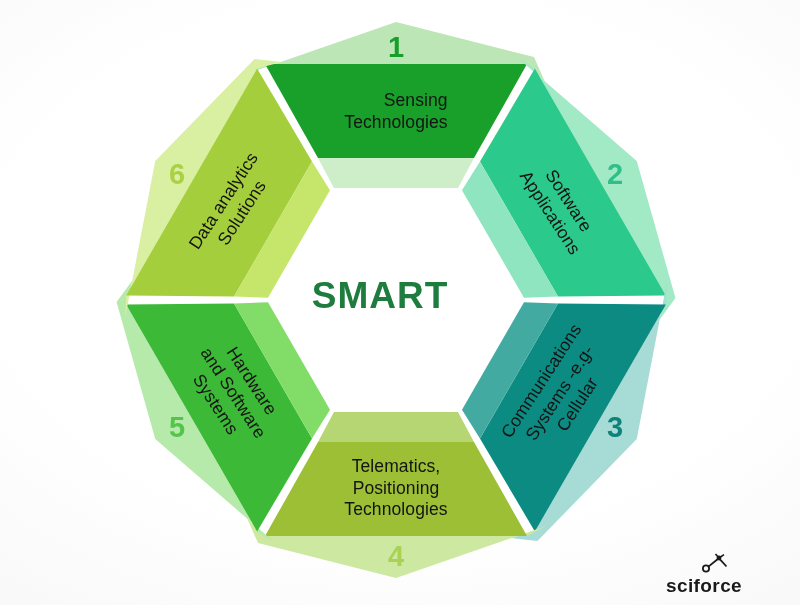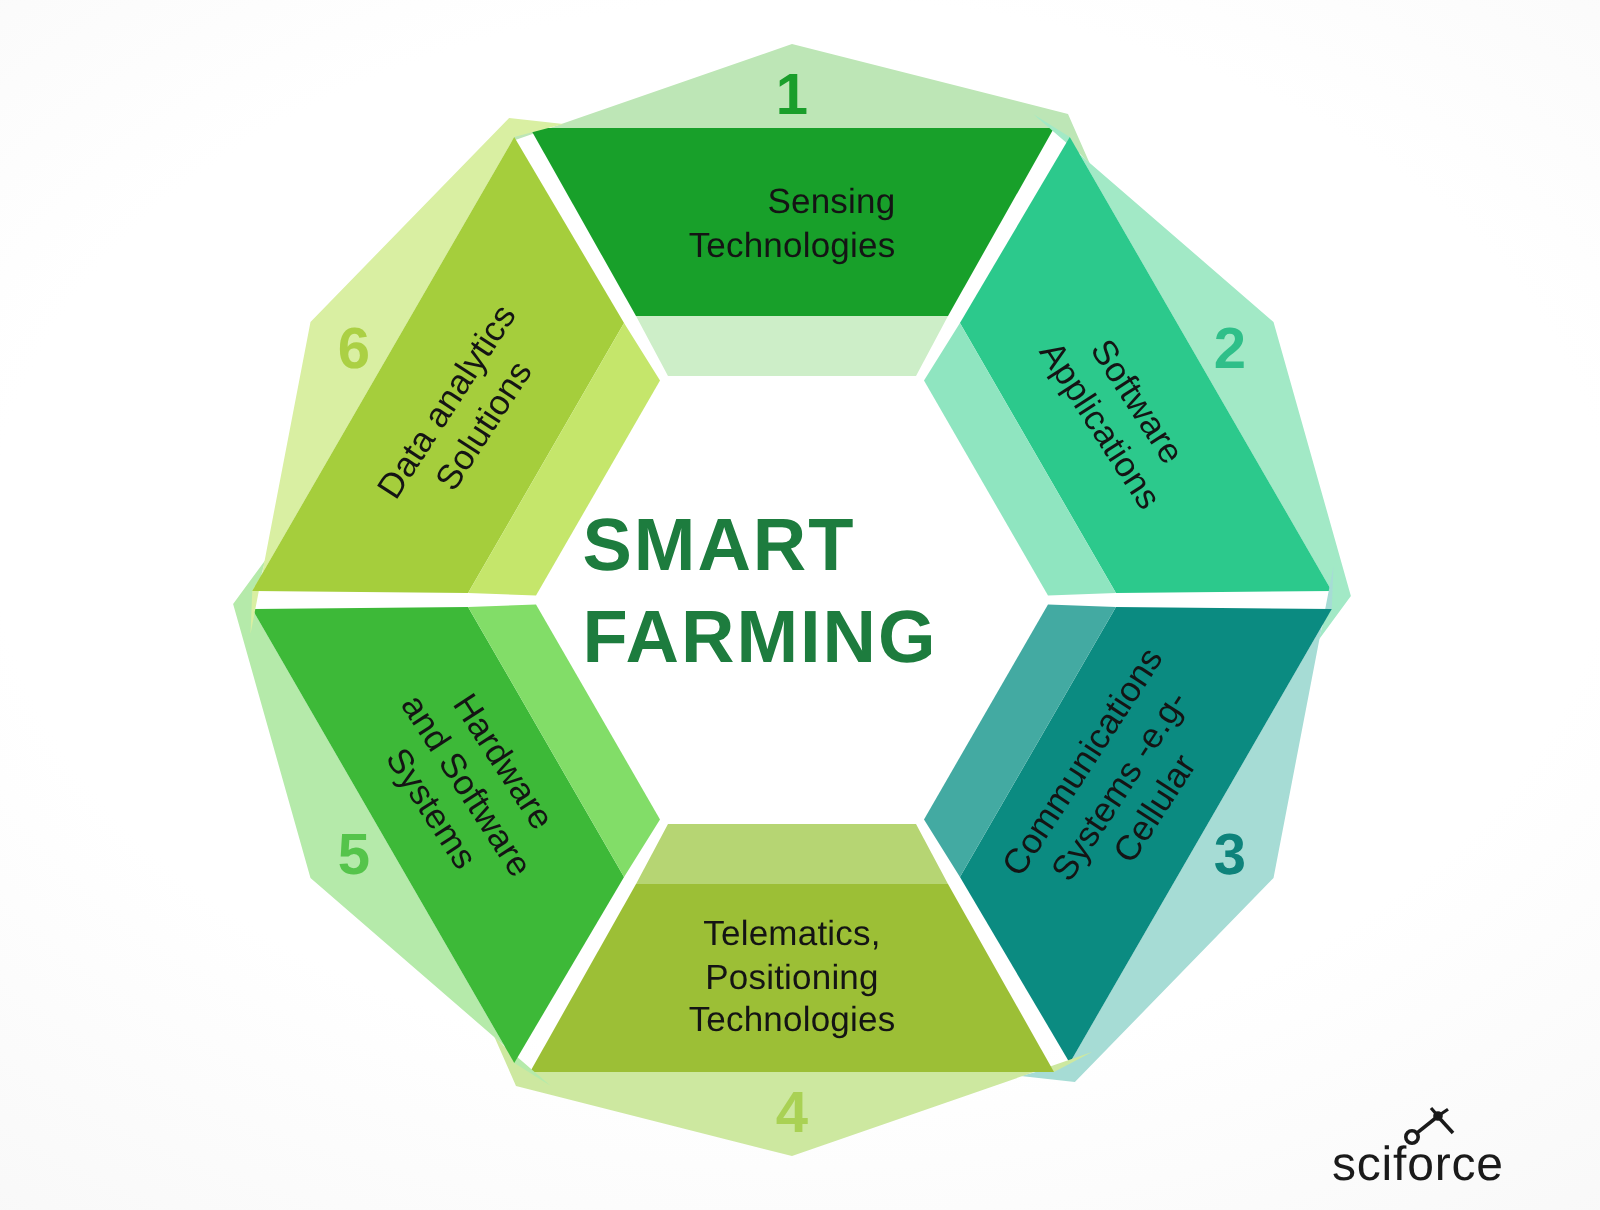--- a/index.html
+++ b/index.html
@@ -144,7 +144,6 @@
 
   <div class="center-title">
     <div>SMART</div>
-    <div>FARMING</div>
   </div>
 
   <div class="logo">

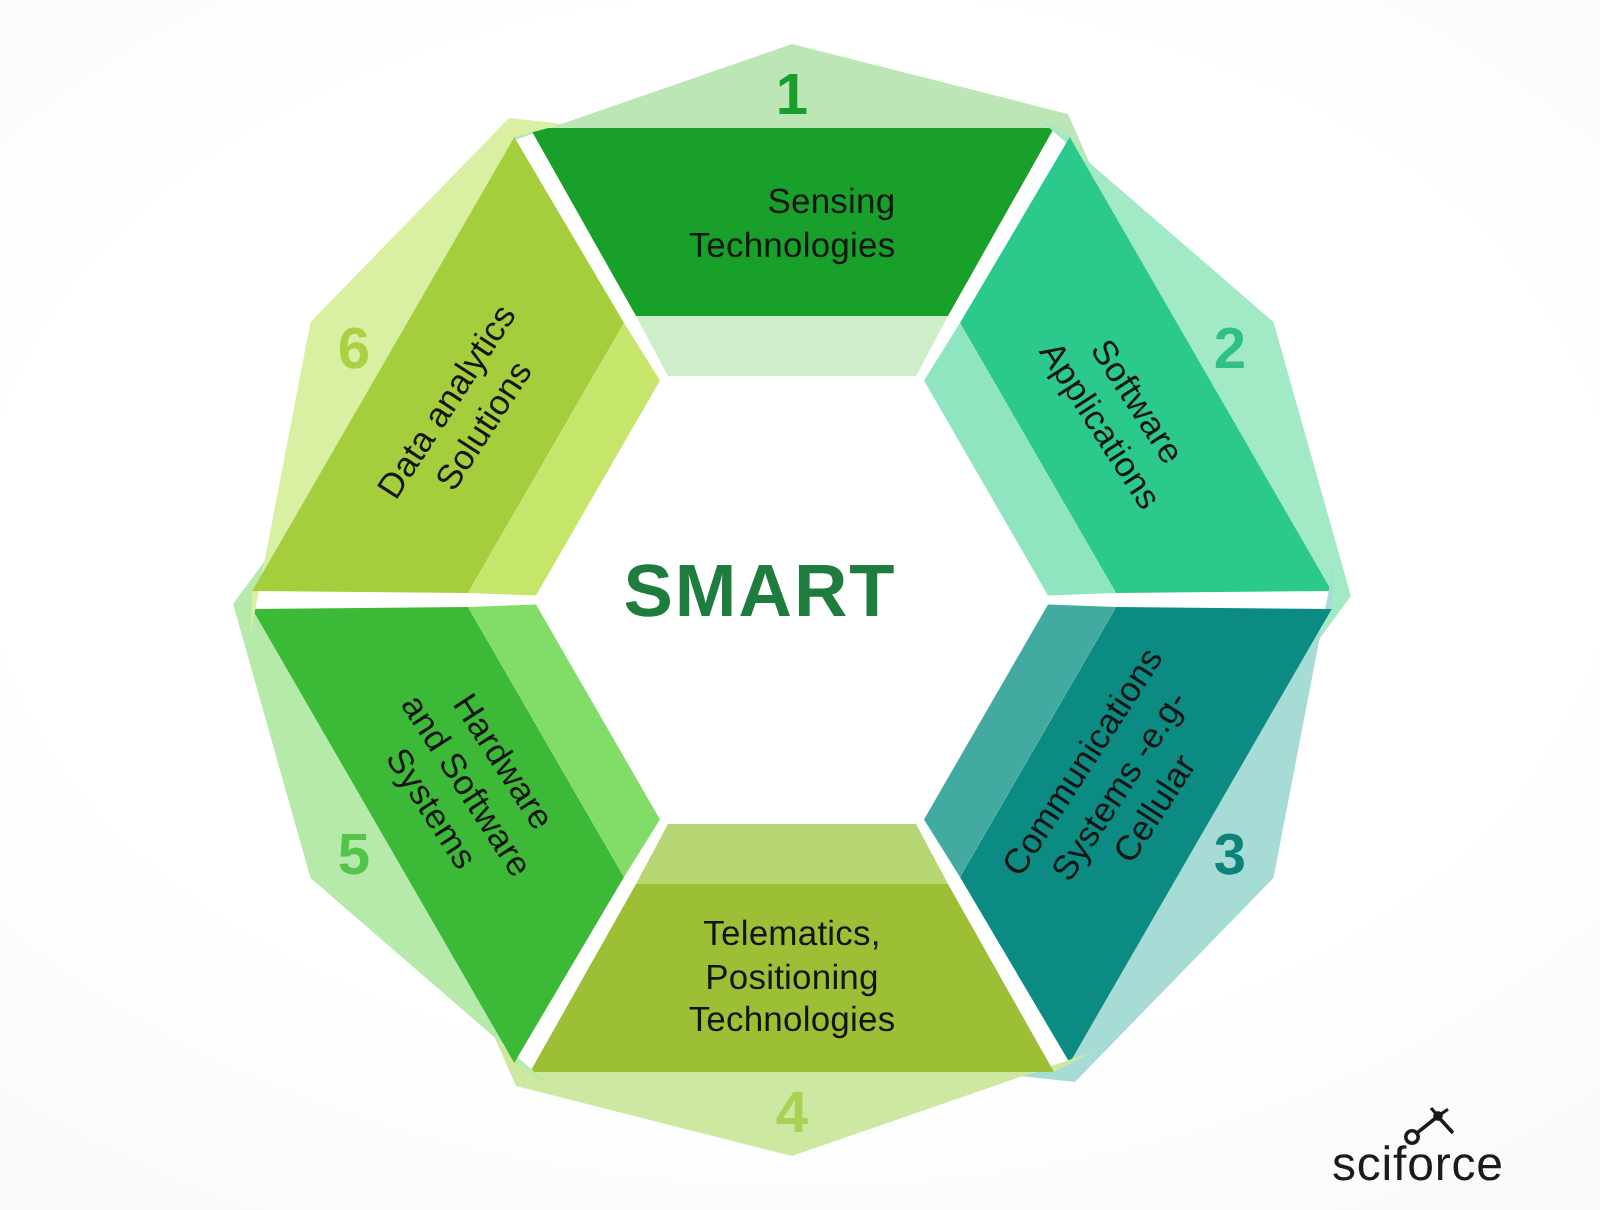--- a/index.html
+++ b/index.html
@@ -69,10 +69,10 @@
     position: absolute;
     left: 0;
     bottom: 0;
-    font-size: 24px;
+    font-size: 19px;
     letter-spacing: 0.4px;
     color: #1a1a1a;
-    font-weight: 400;
+    font-weight: 700;
   }
 </style>
 </head>

